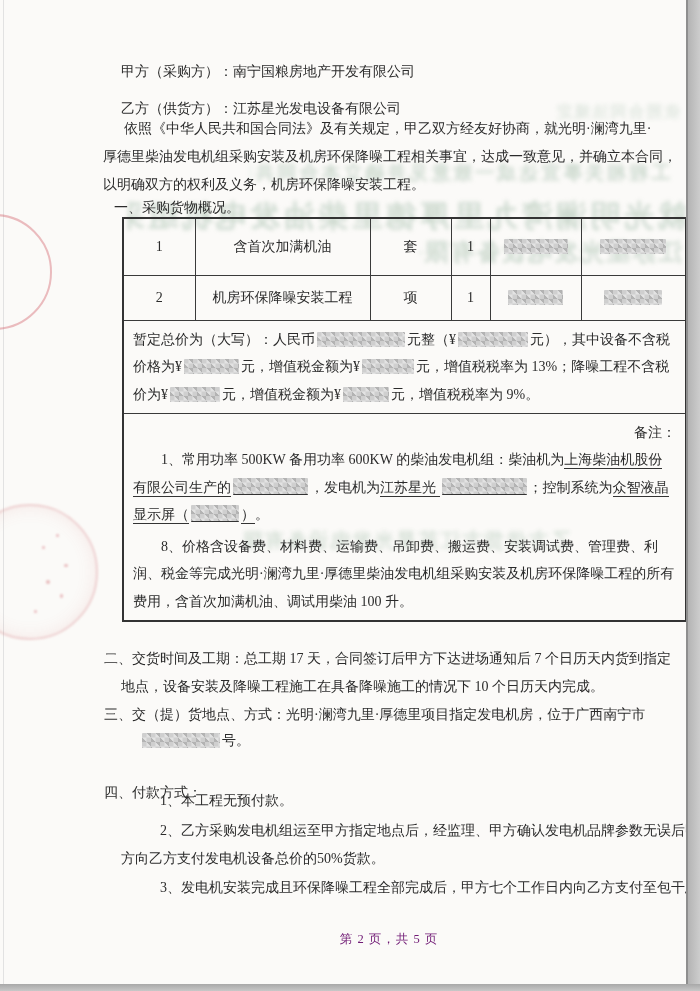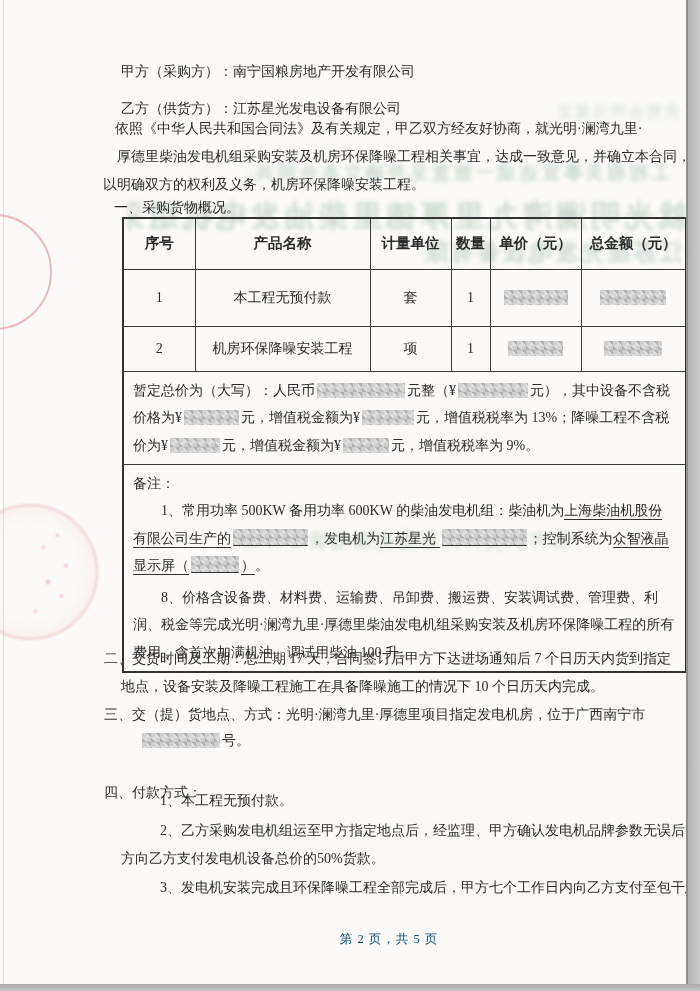--- a/index.html
+++ b/index.html
@@ -87,7 +87,7 @@
     <div class="abs txt" style="left:121px;top:63px;">甲方（采购方）：南宁国粮房地产开发有限公司</div>
     <div class="abs txt" style="left:121px;top:100px;">乙方（供货方）：江苏星光发电设备有限公司</div>
 
-    <div class="abs txt" style="left:115px;top:120px;">依照《中华人民共和国合同法》及有关规定，甲乙双方经友好协商，就光明·澜湾九里·</div>
+    <div class="abs txt" style="left:124px;top:120px;">依照《中华人民共和国合同法》及有关规定，甲乙双方经友好协商，就光明·澜湾九里·</div>
     <div class="abs txt" style="left:117px;top:148px;">厚德里柴油发电机组采购安装及机房环保降噪工程相关事宜，达成一致意见，并确立本合同，</div>
     <div class="abs txt" style="left:103px;top:176px;">以明确双方的权利及义务，机房环保降噪安装工程。</div>
 

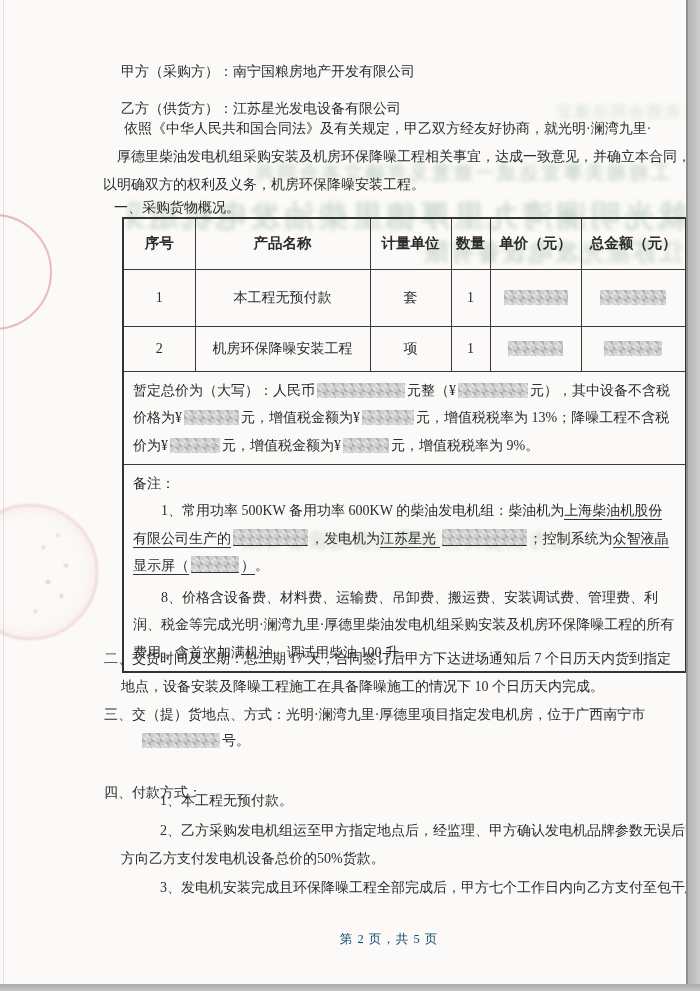--- a/index.html
+++ b/index.html
@@ -88,7 +88,7 @@
     <div class="abs txt" style="left:121px;top:100px;">乙方（供货方）：江苏星光发电设备有限公司</div>
 
     <div class="abs txt" style="left:124px;top:120px;">依照《中华人民共和国合同法》及有关规定，甲乙双方经友好协商，就光明·澜湾九里·</div>
-    <div class="abs txt" style="left:117px;top:148px;">厚德里柴油发电机组采购安装及机房环保降噪工程相关事宜，达成一致意见，并确立本合同，</div>
+    <div class="abs txt" style="left:103px;top:148px;">厚德里柴油发电机组采购安装及机房环保降噪工程相关事宜，达成一致意见，并确立本合同，</div>
     <div class="abs txt" style="left:103px;top:176px;">以明确双方的权利及义务，机房环保降噪安装工程。</div>
 
     <div class="abs txt" style="left:114px;top:199px;">一、采购货物概况。</div>

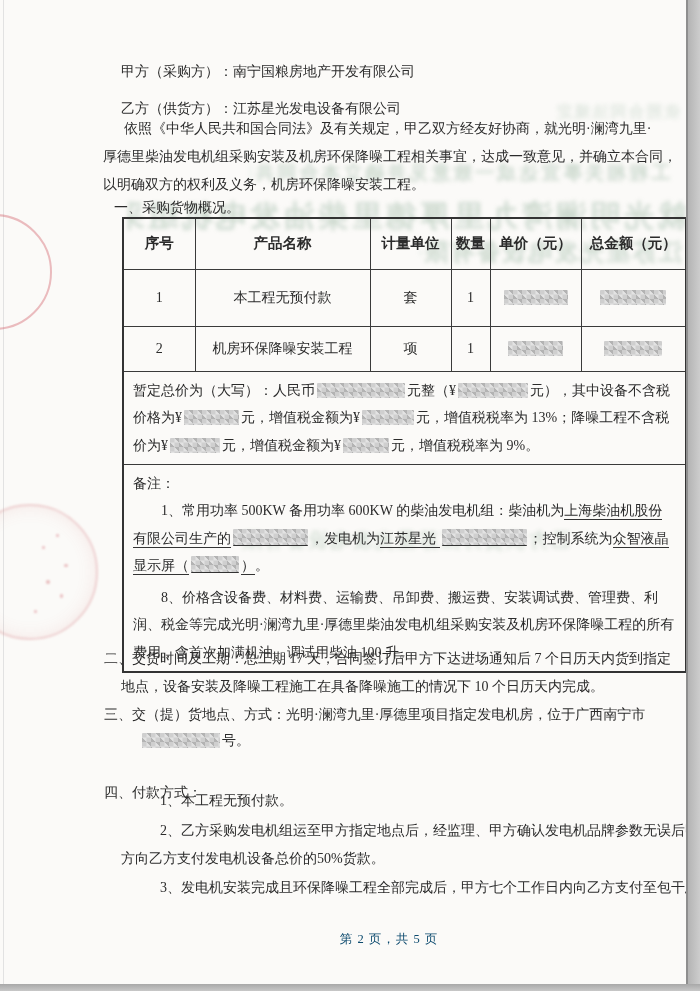--- a/index.html
+++ b/index.html
@@ -103,14 +103,6 @@
           <col style="width:105px">
       </colgroup>
       <tbody>
-          <tr style="height:51px">
-        <td class="hd">序号</td>
-        <td class="hd">产品名称</td>
-        <td class="hd">计量单位</td>
-        <td class="hd">数量</td>
-        <td class="hd">单价（元）</td>
-        <td class="hd">总金额（元）</td>
-      </tr>
       <tr style="height:57px">
         <td>1</td>
         <td>本工程无预付款</td>

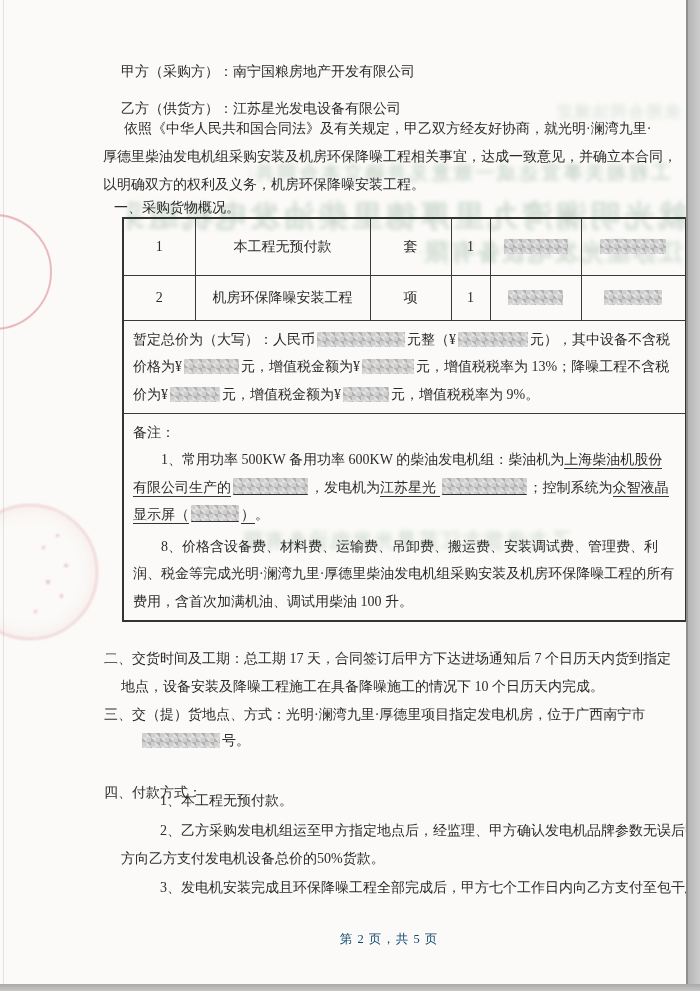--- a/index.html
+++ b/index.html
@@ -105,7 +105,7 @@
       <tbody>
       <tr style="height:57px">
         <td>1</td>
-        <td>本工程无预付款</td>
+        <td>含首次加满机油</td>
         <td>套</td>
         <td>1</td>
         <td><span class="mosaic" style="width: 64px;"></span></td>

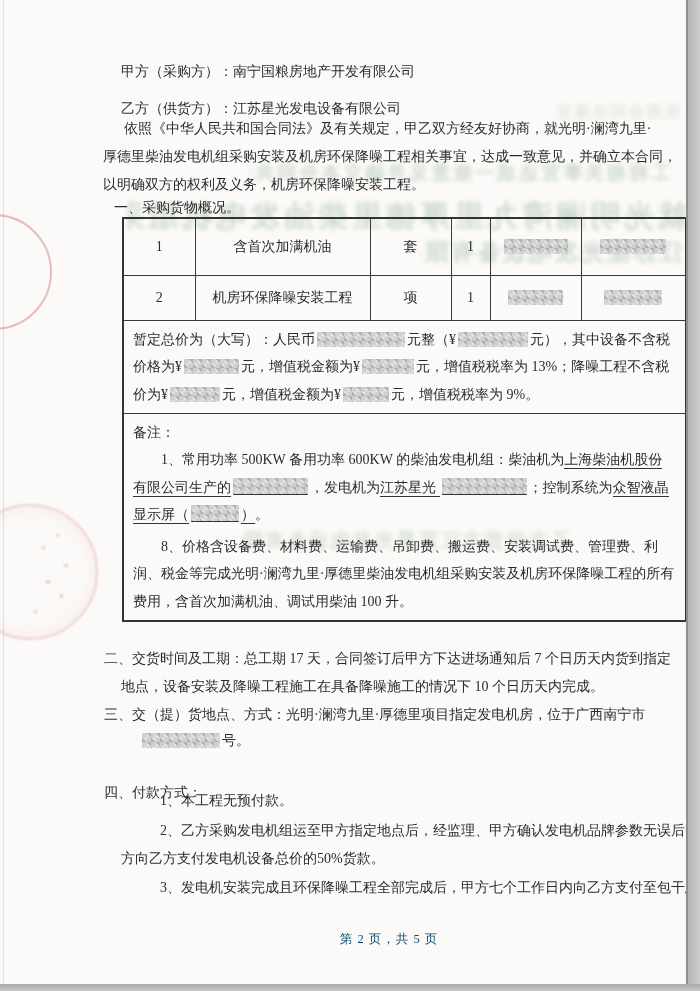--- a/index.html
+++ b/index.html
@@ -126,7 +126,7 @@
       </tr>
       <tr style="height:184px">
         <td class="merged" colspan="6" style="padding:5px 9px;">
-          <div class="flow" style="line-height:27px;">备注：</div>
+          <div class="flow" style="line-height:27px;text-align:right;">备注：</div>
           <div class="flow" style="line-height:27.5px;text-indent:28px;"><span>1、常用功率 500KW 备用功率 600KW 的柴油发电机组：柴油机为</span><span class="u">上海柴油机股份有限公司生产的</span><span class="mosaic u" style="width: 75px;"></span><span>，发电机为</span><span class="u">江苏星光 </span><span class="mosaic u" style="width: 85px;"></span><span>；控制系统为</span><span class="u">众智液晶显示屏（</span><span class="mosaic u" style="width: 48px;"></span><span class="u">）</span><span>。</span></div>
           <div class="flow" style="line-height:27.5px;text-indent:28px;margin-top:4px;">8、价格含设备费、材料费、运输费、吊卸费、搬运费、安装调试费、管理费、利润、税金等完成光明·澜湾九里·厚德里柴油发电机组采购安装及机房环保降噪工程的所有费用，含首次加满机油、调试用柴油 100 升。</div>
         </td>

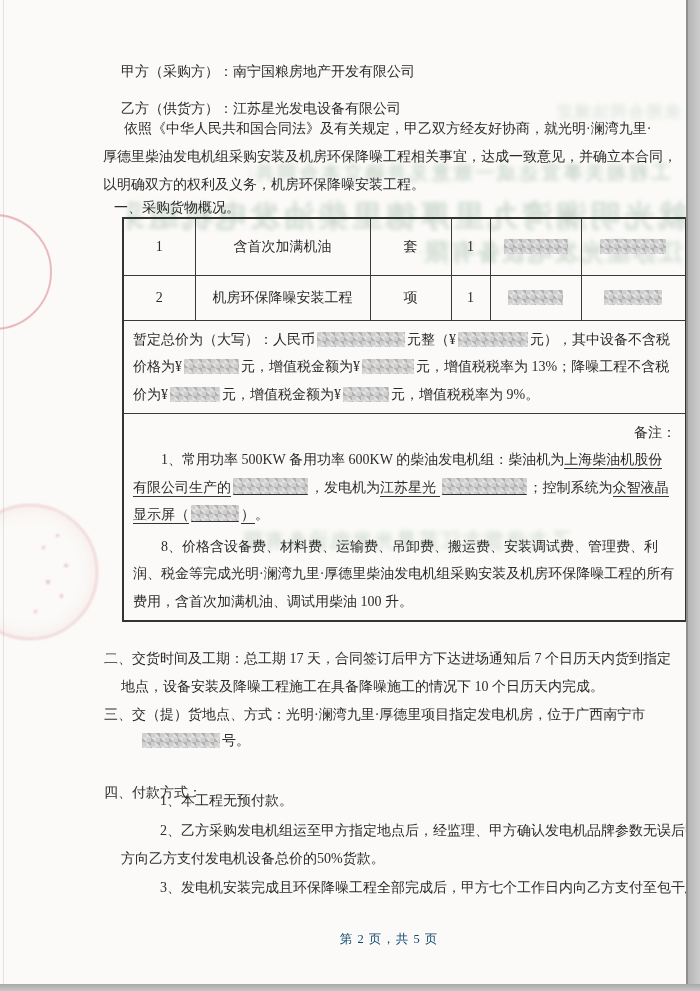--- a/index.html
+++ b/index.html
@@ -58,7 +58,7 @@
   .stamp .dot{position:absolute;background:rgba(200,70,80,0.35);border-radius:50%;}
 
   .content{position:relative;z-index:3;}
-  .footer{font-size:12.5px;letter-spacing:1px;color:#0c4a6e;}
+  .footer{font-size:12.5px;letter-spacing:1px;color:#701a75;}
 </style>
 </head>
 <body>

